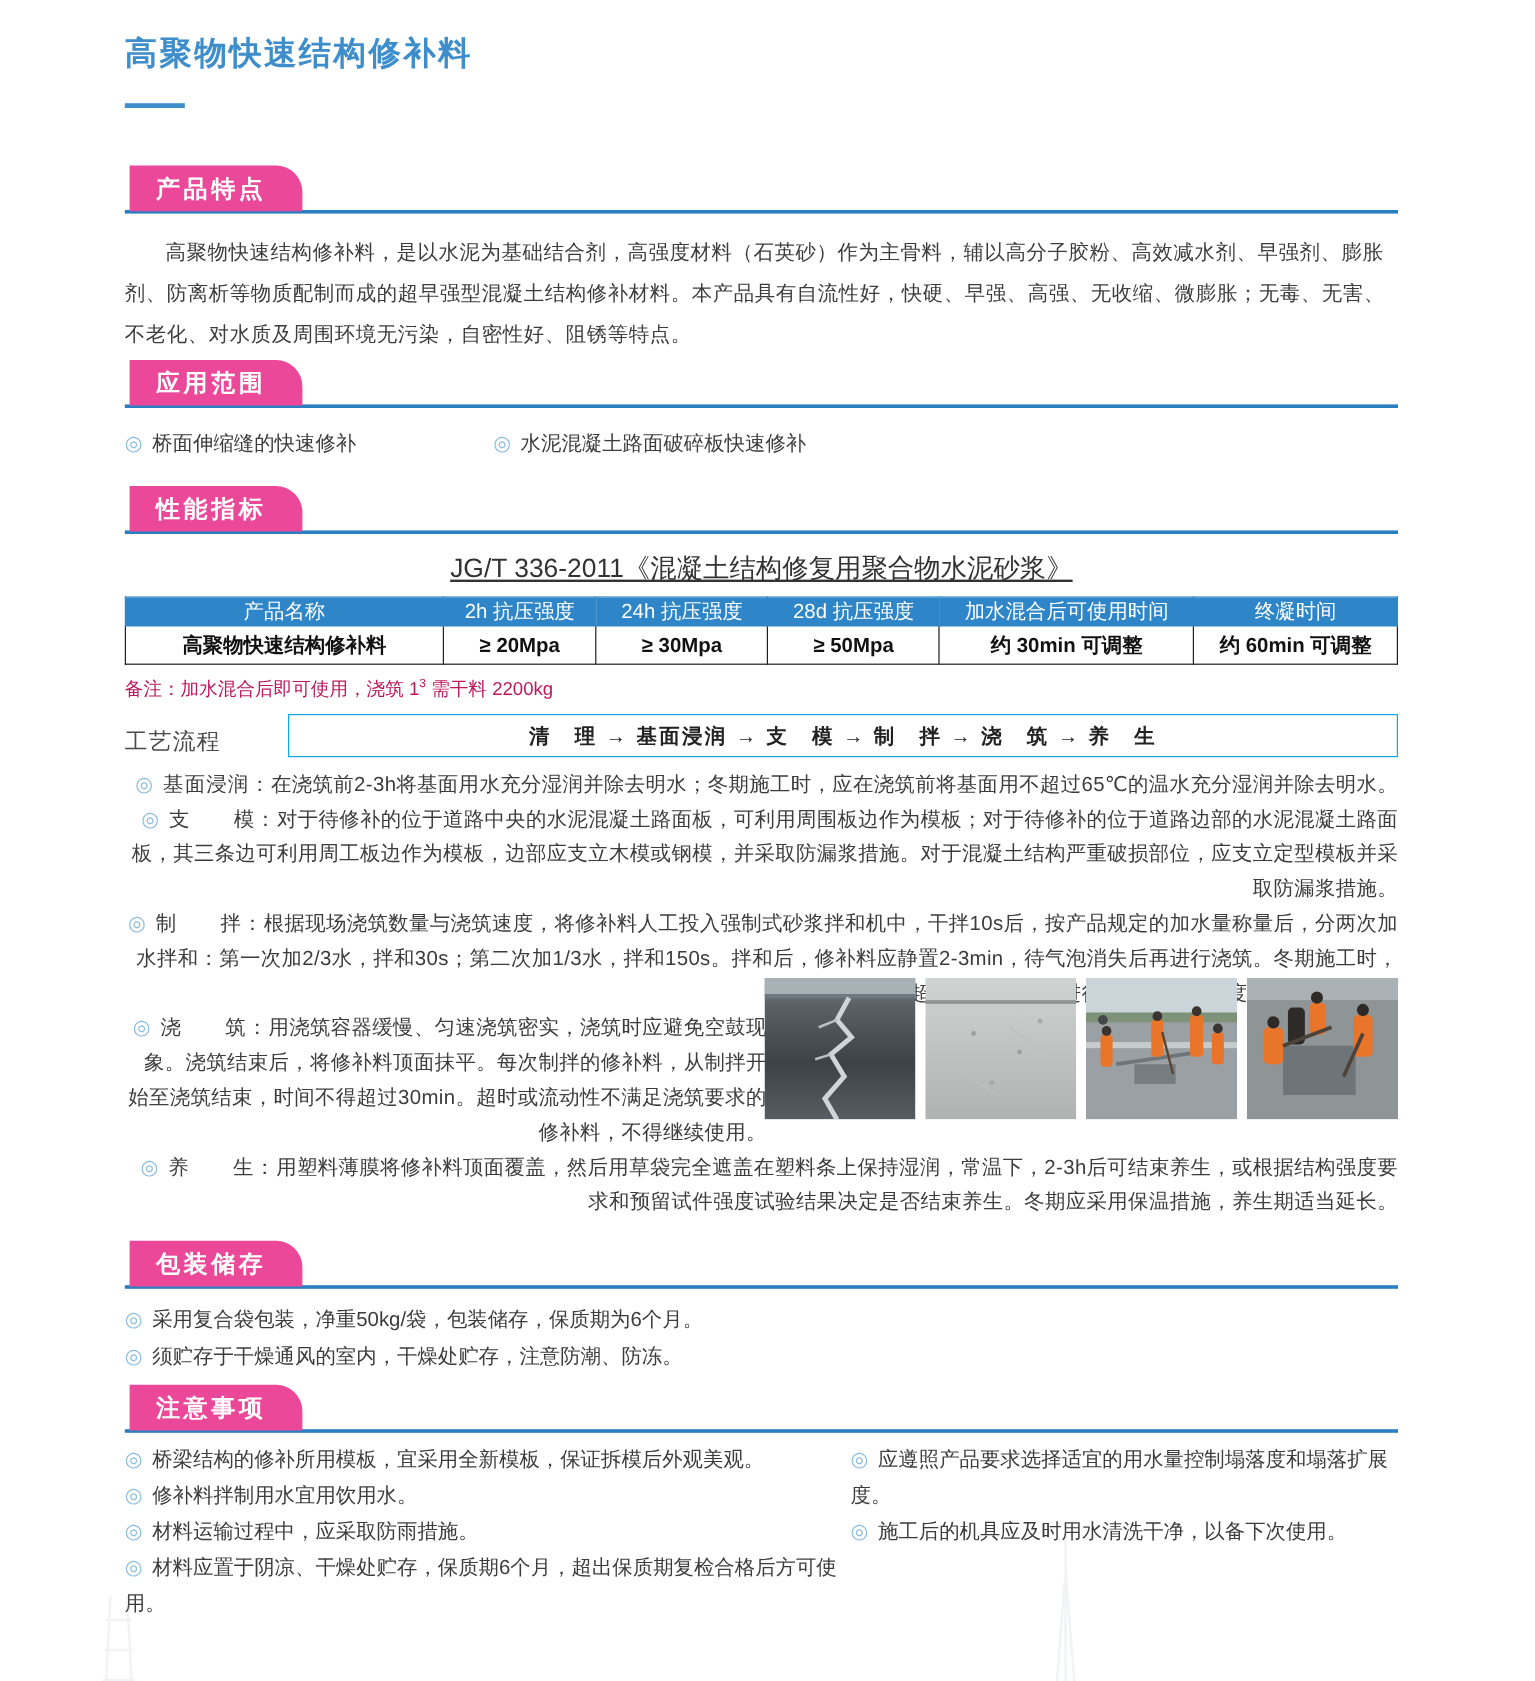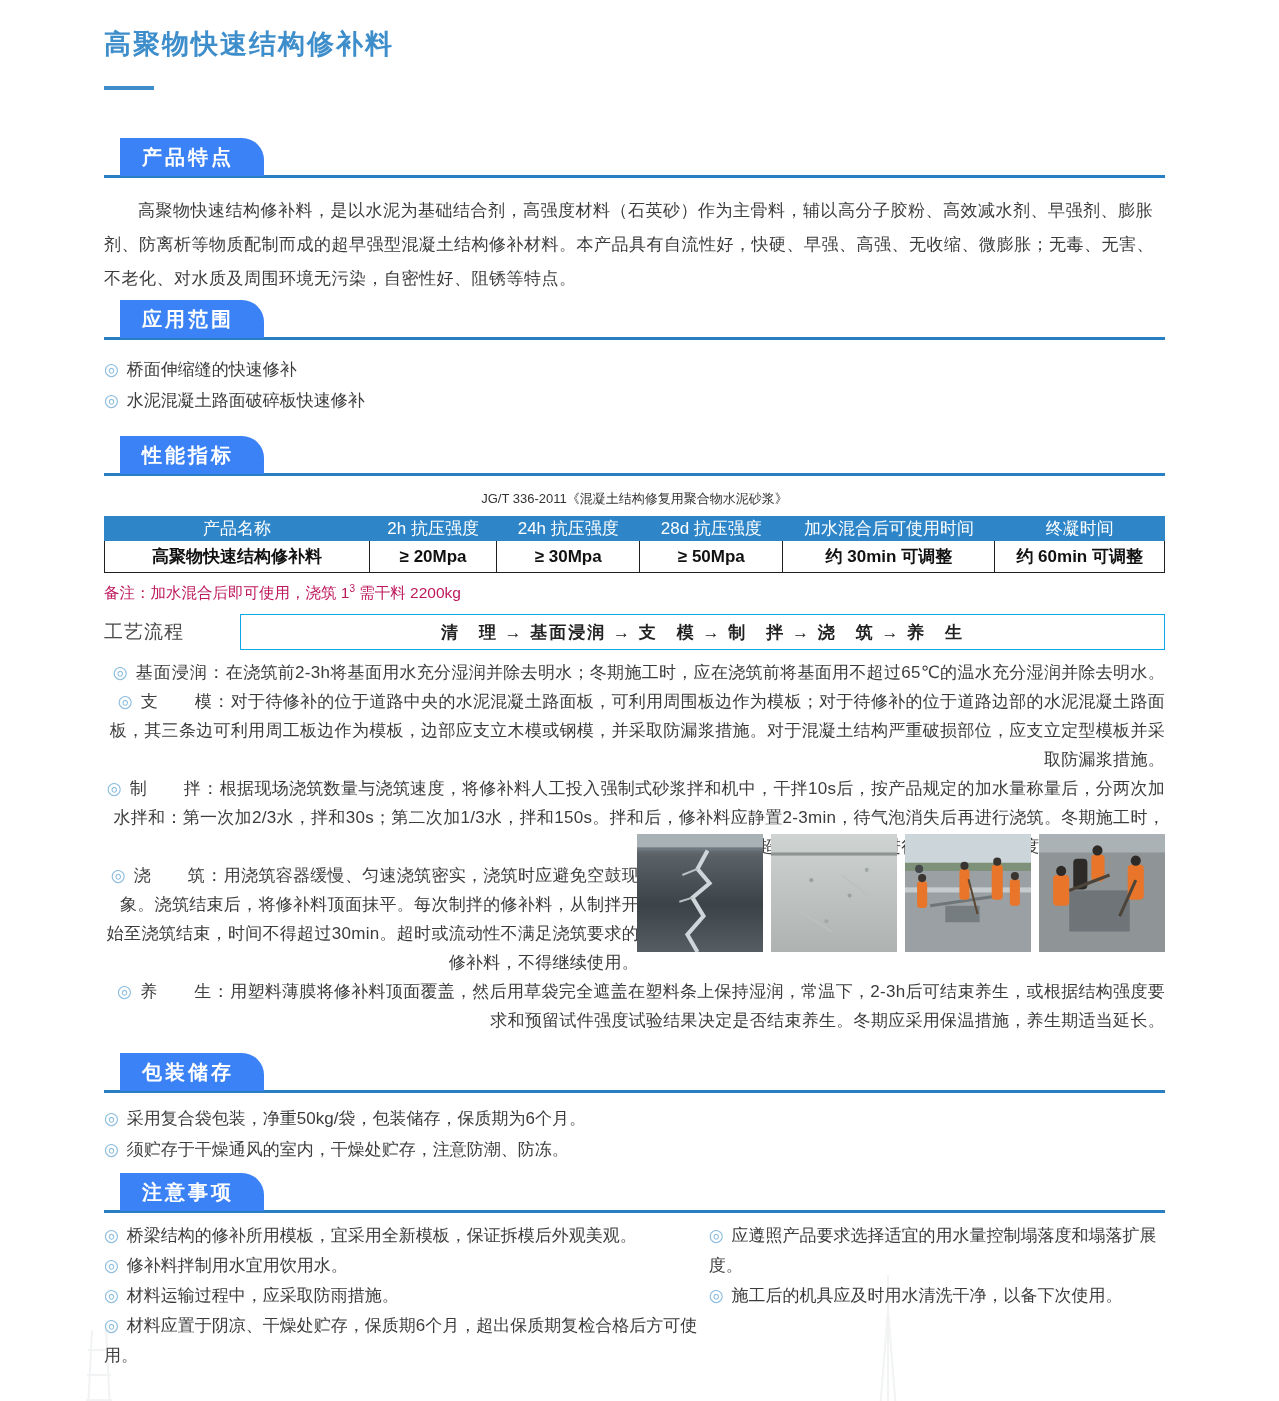--- a/index.html
+++ b/index.html
@@ -22,8 +22,8 @@
   
   .section-head { position:relative; height:40px; border-bottom:3px solid #2a7fc3; }
   .section-badge {
-    position:absolute; left:16px; bottom:-1px; height:38px;
-    background:#3b82f6; color:#ffffff; font-size:20px; font-weight:bold;
+    position:absolute; left:4px; bottom:-1px; height:38px;
+    background:#ec4899; color:#ffffff; font-size:20px; font-weight:bold;
     letter-spacing:3px; display:flex; align-items:center;
     padding:0 30px 0 22px; border-top-right-radius:22px;
   }

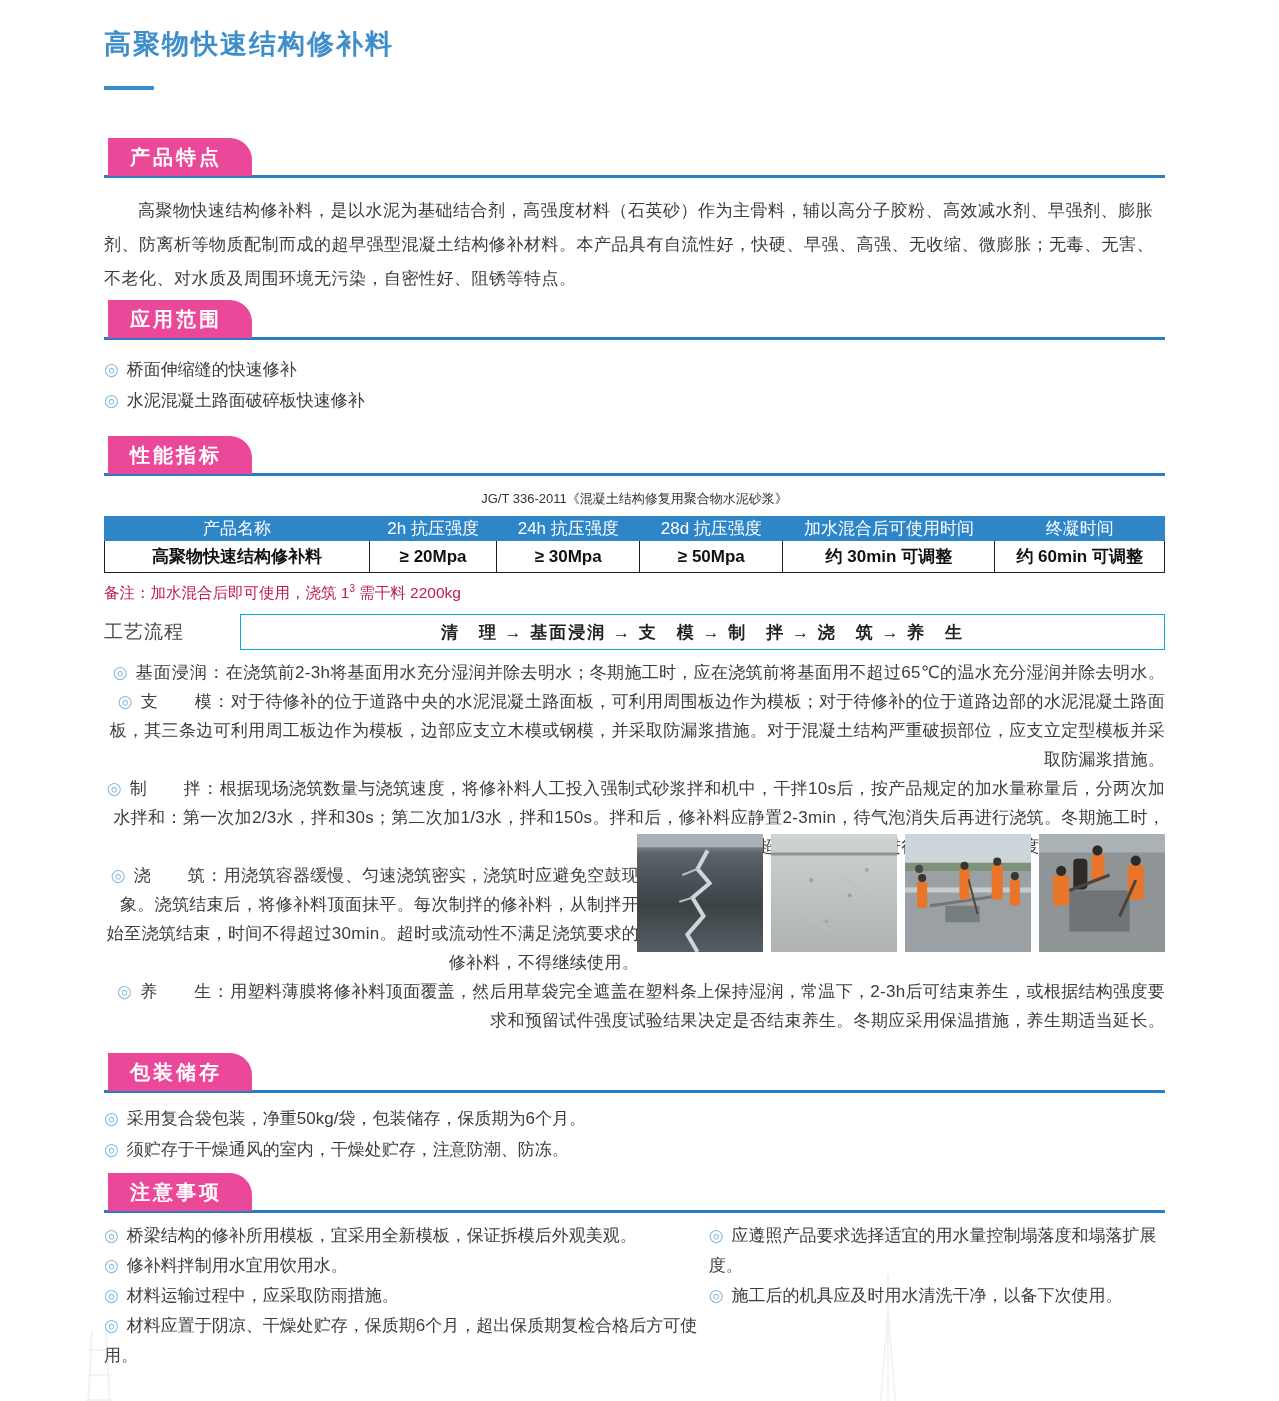--- a/index.html
+++ b/index.html
@@ -39,7 +39,7 @@
   .bullet-line { font-size:17px; color:#3c3c3c; line-height:31px; }
 
   
-  .apps-row { margin-top:14px; display:flex;flex-direction:column; }
+  .apps-row { margin-top:14px; display:flex; }
   .apps-row .app-item:first-child { width:307px; }
 
   

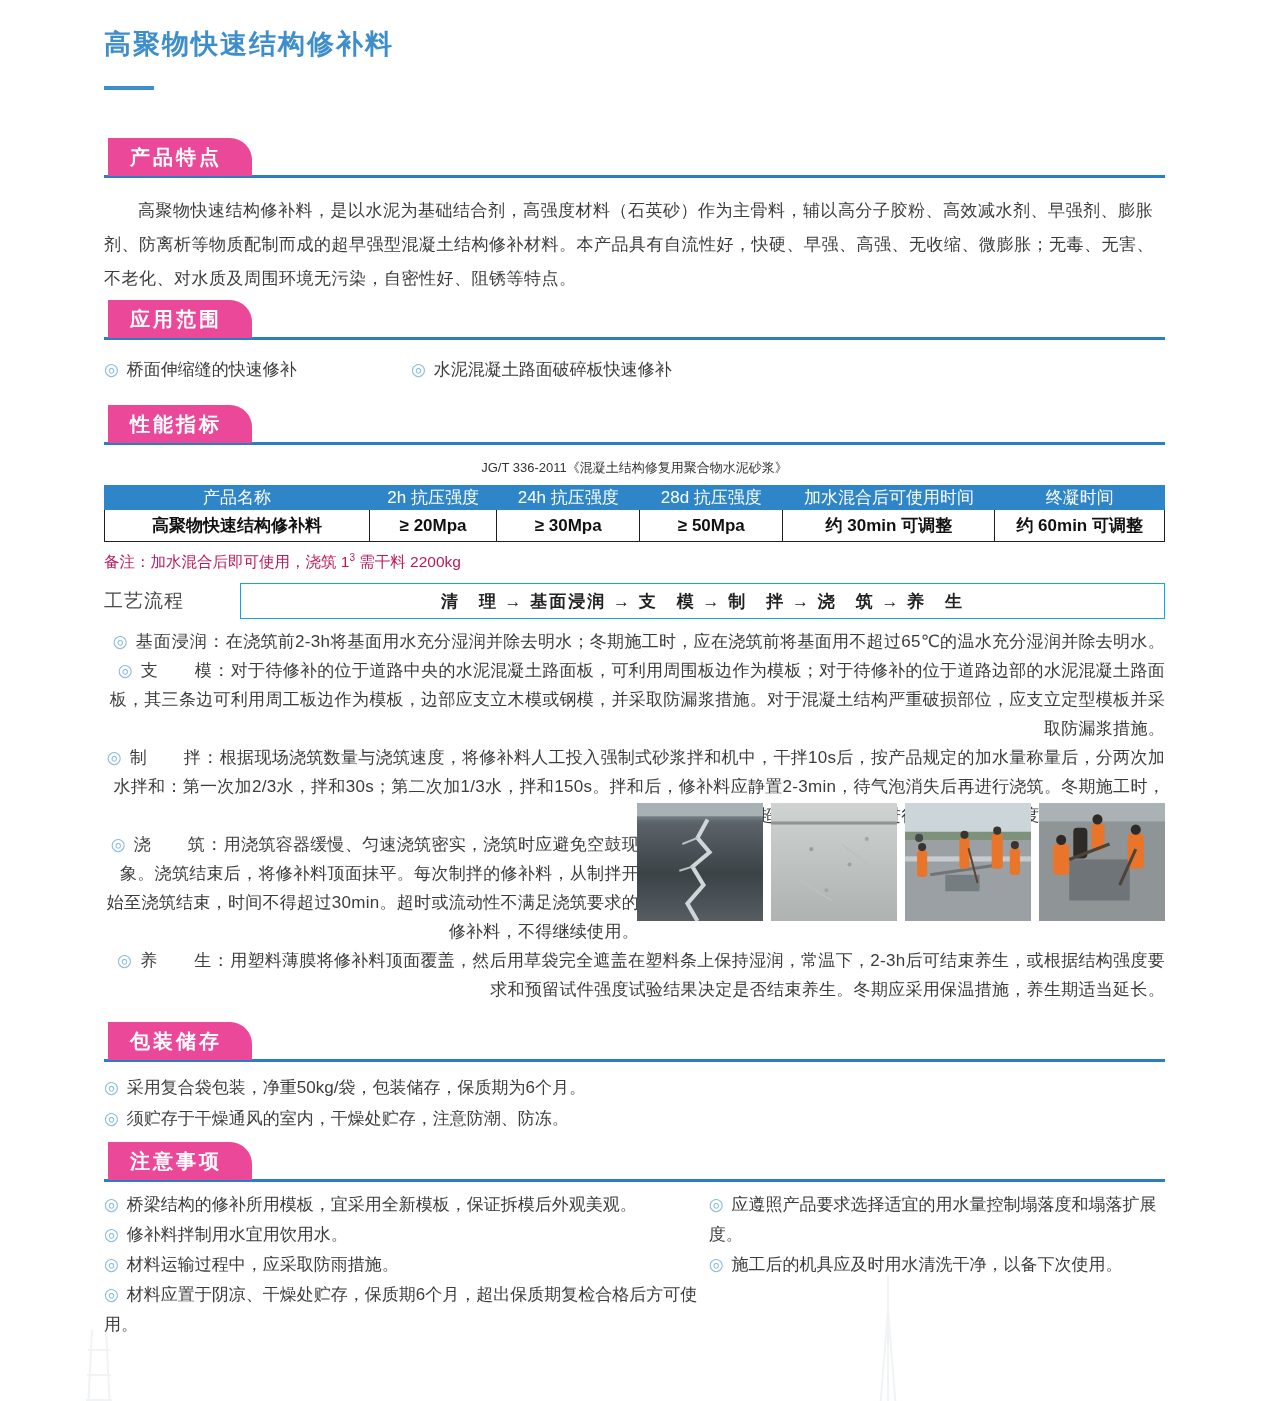--- a/index.html
+++ b/index.html
@@ -43,7 +43,7 @@
   .apps-row .app-item:first-child { width:307px; }
 
   
-  .standard-line { margin-top:14px; text-align:center; font-size:13px; color:#333; }
+  .standard-line { margin-top:14px; text-align:center; font-size:22px; color:#333;text-decoration:underline; }
   .perf-table { width:100%; border-collapse:collapse; margin-top:8px; table-layout:fixed; }
   .perf-table th {
     background:#2e86c8; color:#fff; font-weight:normal; font-size:17px;

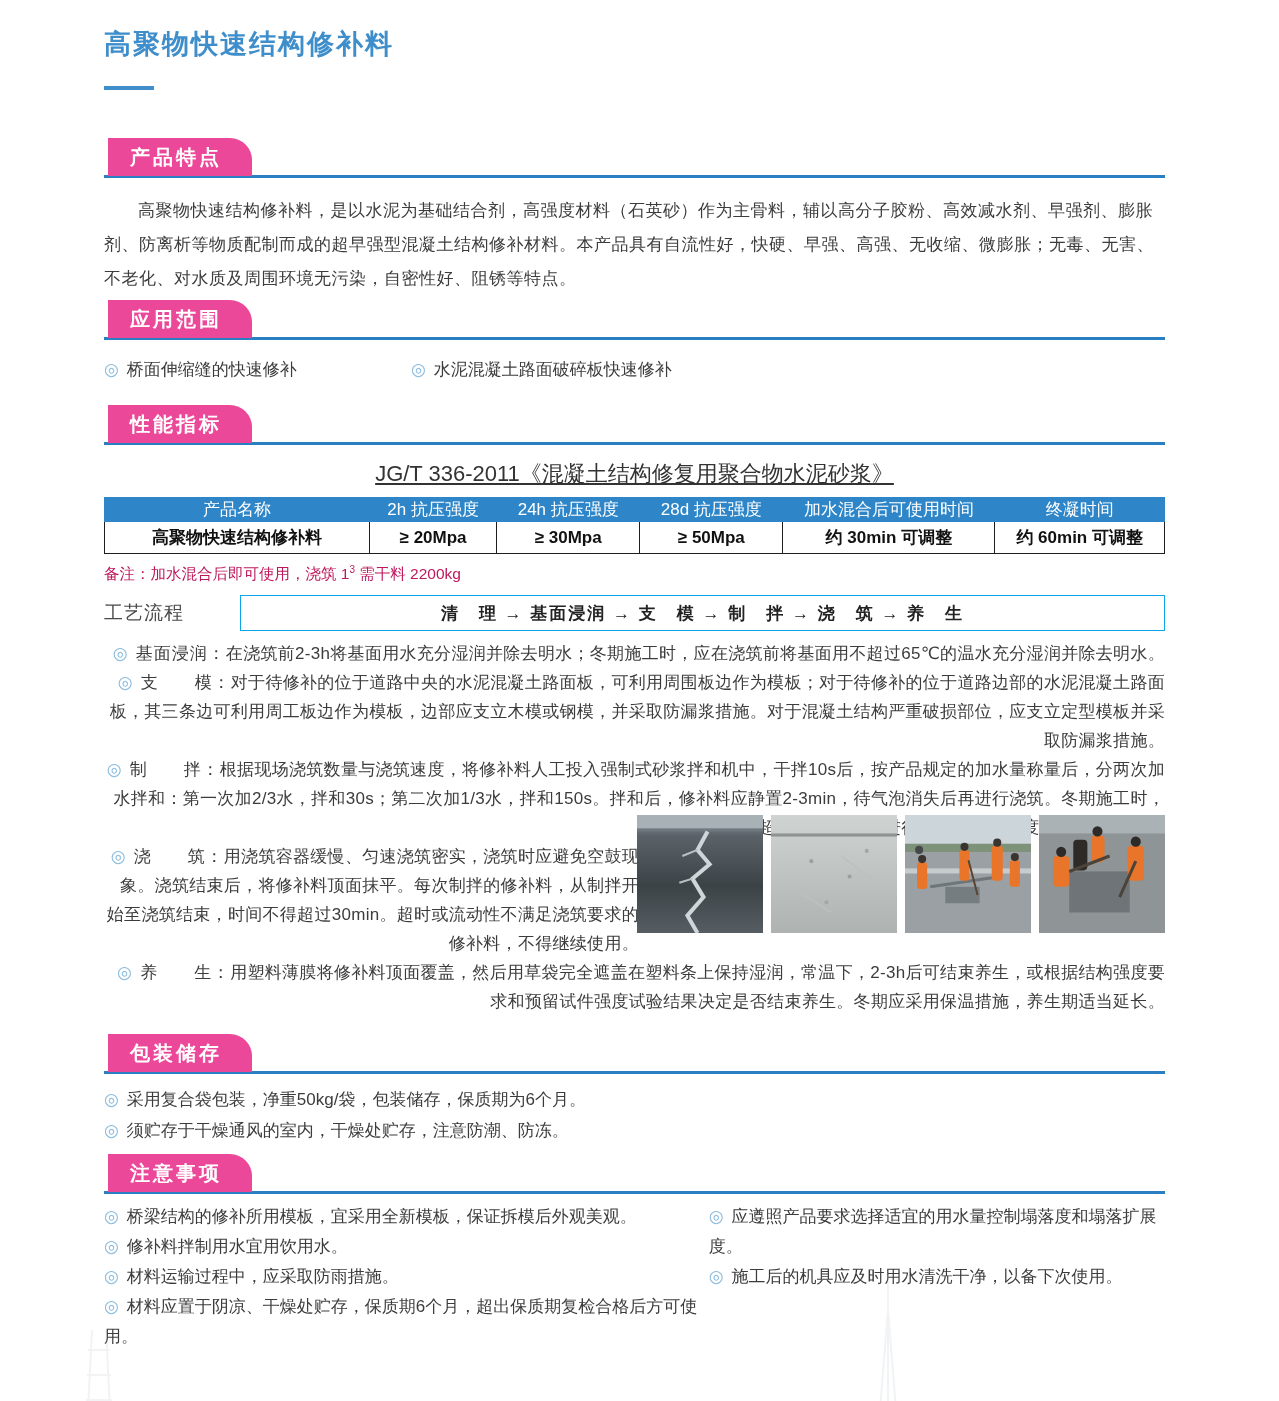--- a/index.html
+++ b/index.html
@@ -60,7 +60,7 @@
   .table-note sup { font-size:10px; }
 
   
-  .flow-row { margin-top:10px; display:flex; align-items:center; }
+  .flow-row { margin-top:10px; display:flex; align-items:flex-end; }
   .flow-label { font-size:19px; color:#4a4a4a; width:136px; letter-spacing:1px; flex:0 0 auto; }
   .flow-box {
     flex:1; border:1px solid #0ea5e9; height:36px;

